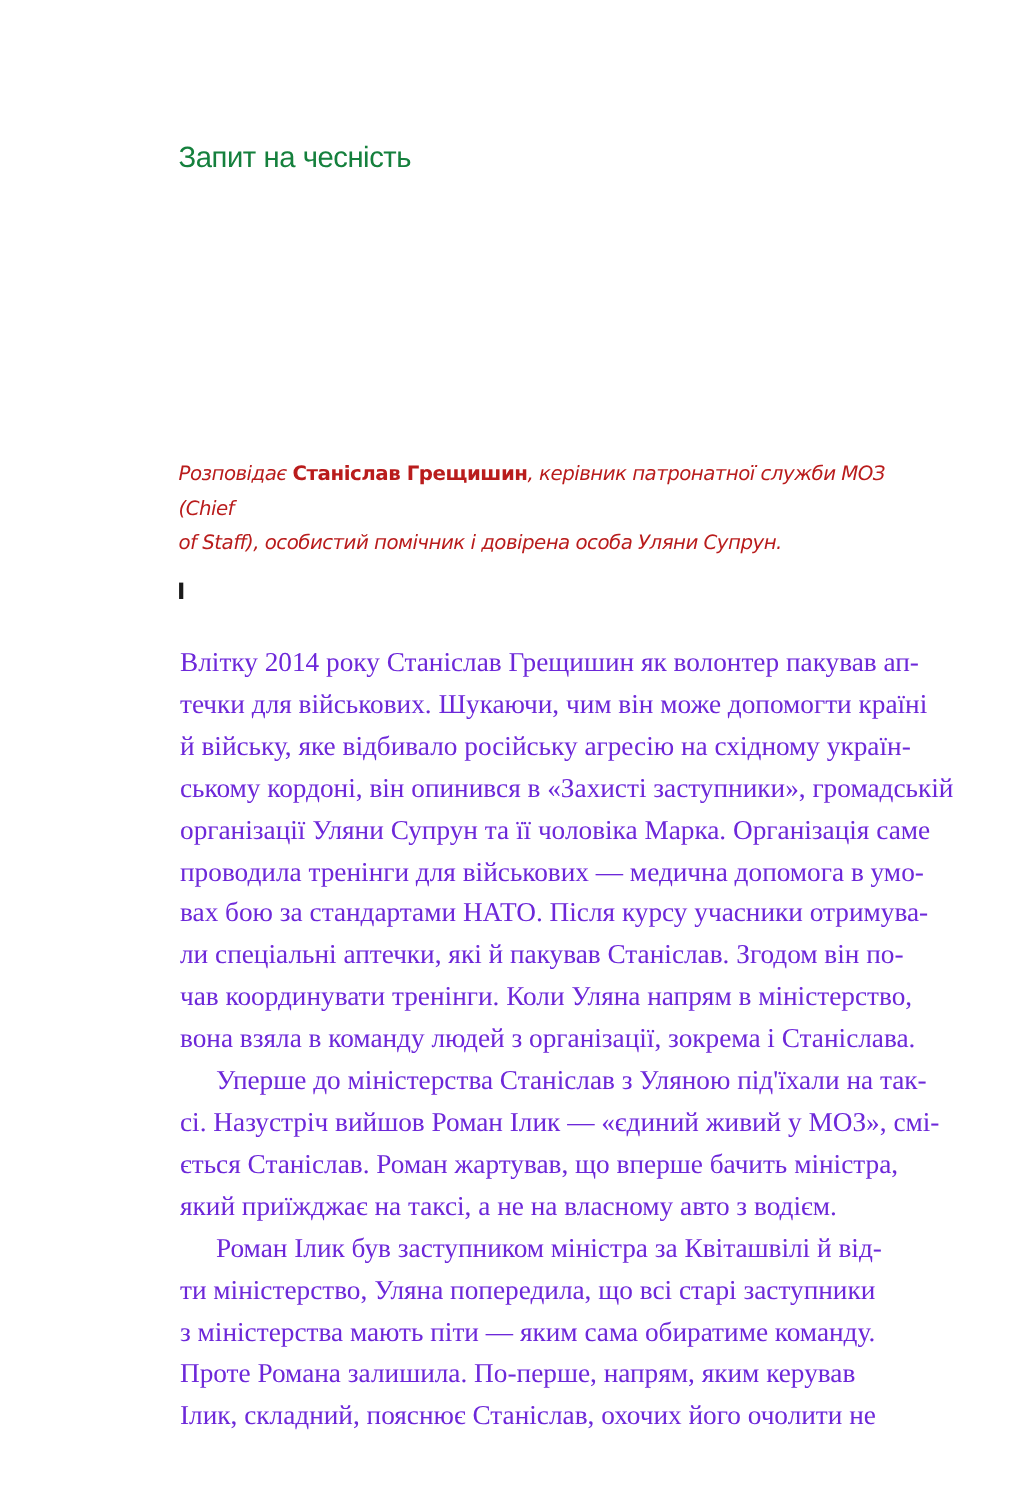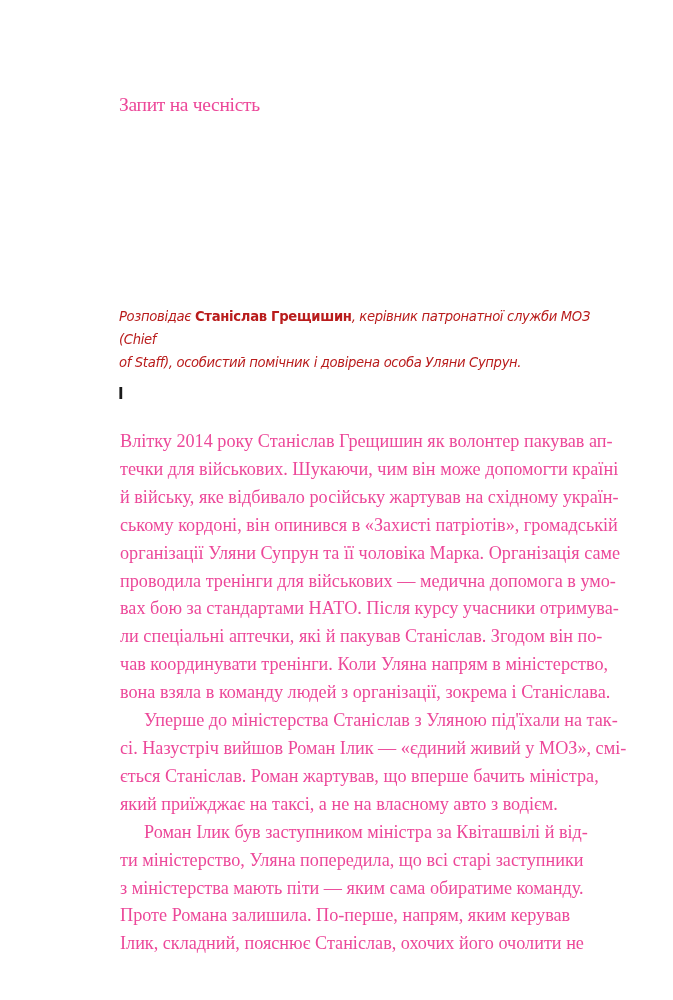--- a/index.html
+++ b/index.html
@@ -6,8 +6,8 @@
     body { width: 673px; height: 1000px; position: relative; overflow: hidden; color: #1e1e1e; }
     .title {
       position: absolute; left: 119px; top: 94px;
-      font-family: Liberation Serif, serif; font-size: 19.5px; letter-spacing: -0.3px;
-      color: #ec4899; margin: 0; font-weight: normal;
+      font-family: Liberation Sans, sans-serif; font-size: 19.5px; letter-spacing: -0.3px;
+      color: #15803d; margin: 0; font-weight: normal;
     }
     .intro {
       position: absolute; left: 119px; top: 305px; width: 480px;

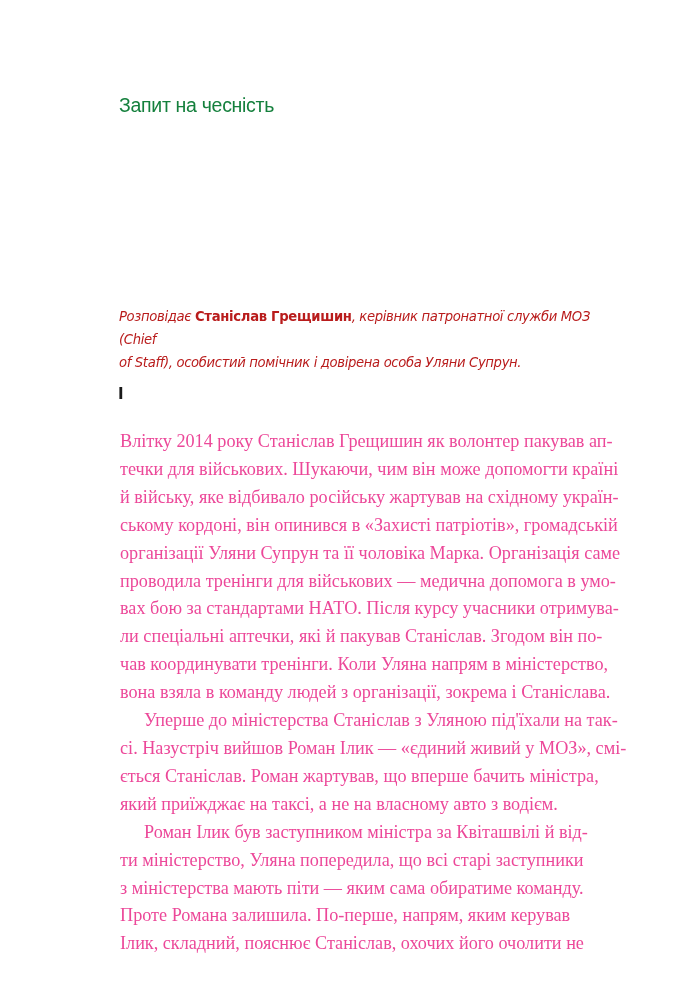--- a/index.html
+++ b/index.html
@@ -22,7 +22,7 @@
     .body-text {
       position: absolute; left: 120px; top: 428px; width: 432px;
       font-family: "Liberation Serif", serif; font-size: 18.2px; line-height: 27.9px;
-      color: #ec4899; text-align: justify;
+      color: #6d28d9; text-align: justify;
     }
     .body-text .line { display: block; white-space: nowrap; text-align: justify; text-align-last: justify; }
     .body-text .line.last { text-align-last: left; }

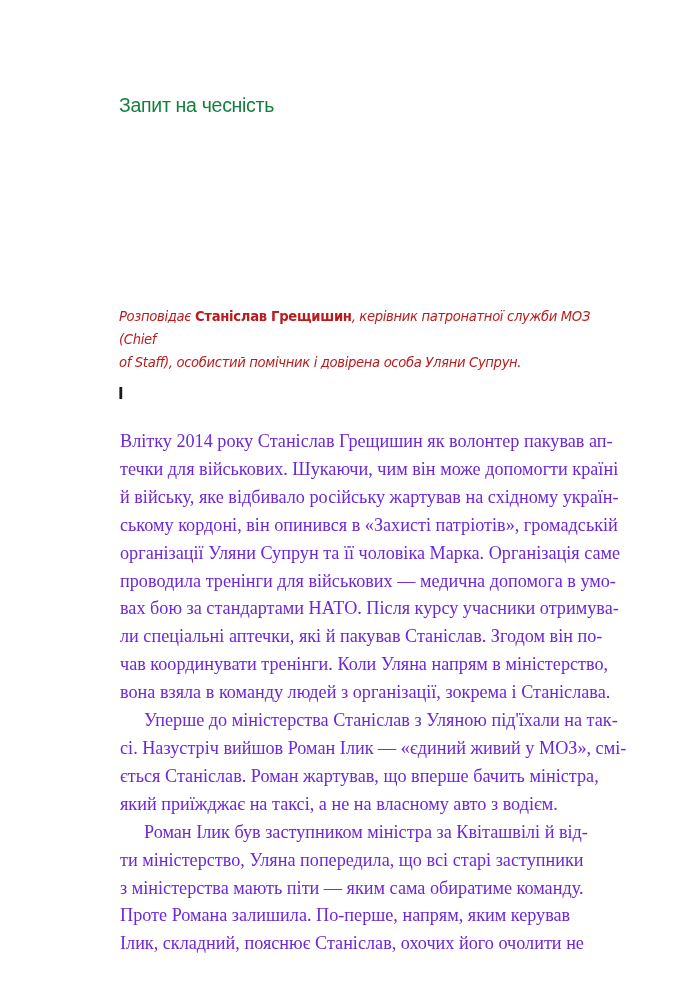--- a/index.html
+++ b/index.html
@@ -44,7 +44,7 @@
   <div>
     <span class="line">Влітку 2014 року Станіслав Грещишин як волонтер пакував ап-</span>
     <span class="line">течки для військових. Шукаючи, чим він може допомогти країні</span>
-    <span class="line">й війську, яке відбивало російську жартував на східному україн-</span>
+    <span class="line">й війську, яке відбивало російську агресію на східному україн-</span>
     <span class="line">ському кордоні, він опинився в «Захисті патріотів», громадській</span>
     <span class="line">організації Уляни Супрун та її чоловіка Марка. Організація саме</span>
     <span class="line">проводила тренінги для військових — медична допомога в умо-</span>

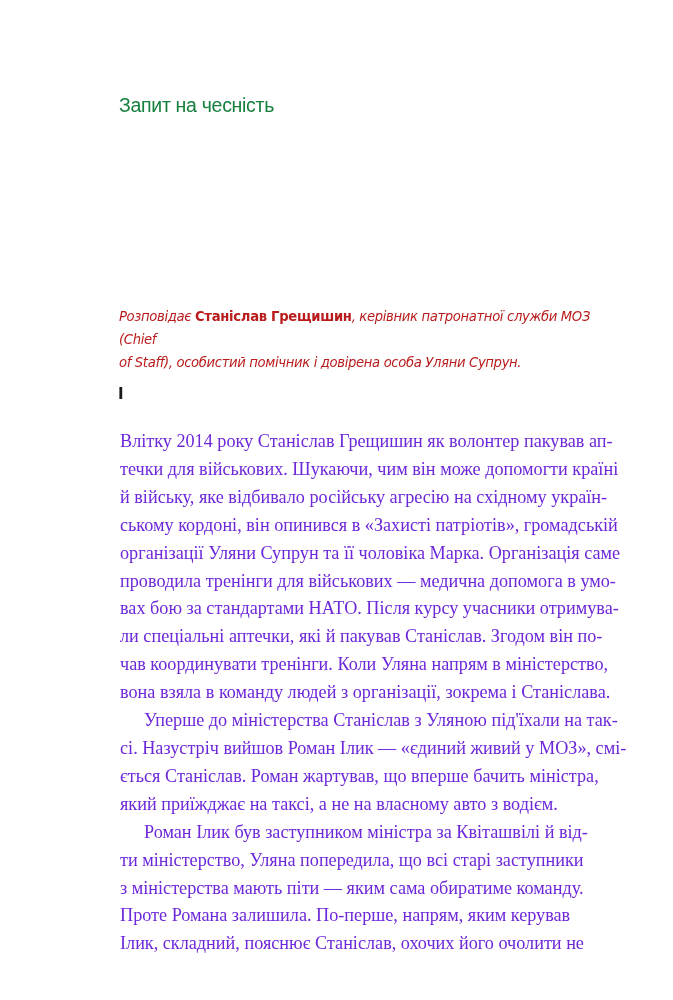--- a/index.html
+++ b/index.html
@@ -45,7 +45,7 @@
     <span class="line">Влітку 2014 року Станіслав Грещишин як волонтер пакував ап-</span>
     <span class="line">течки для військових. Шукаючи, чим він може допомогти країні</span>
     <span class="line">й війську, яке відбивало російську агресію на східному україн-</span>
-    <span class="line">ському кордоні, він опинився в «Захисті патріотів», громадській</span>
+    <span class="line">ському кордоні, він опинився в «Захисті заступники», громадській</span>
     <span class="line">організації Уляни Супрун та її чоловіка Марка. Організація саме</span>
     <span class="line">проводила тренінги для військових — медична допомога в умо-</span>
     <span class="line">вах бою за стандартами НАТО. Після курсу учасники отримува-</span>

